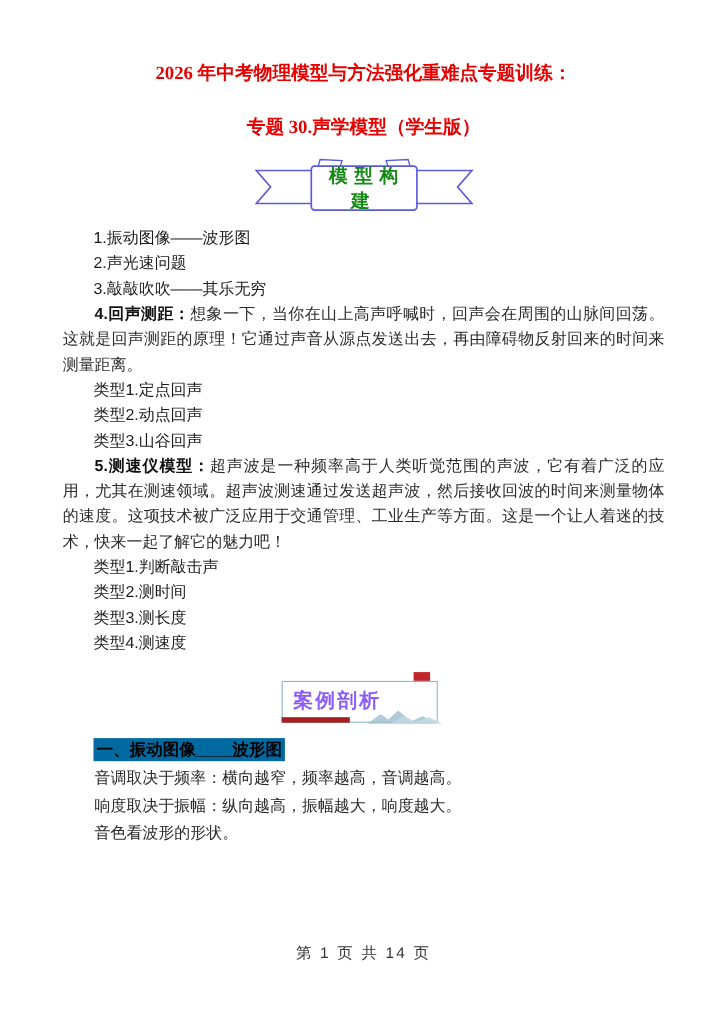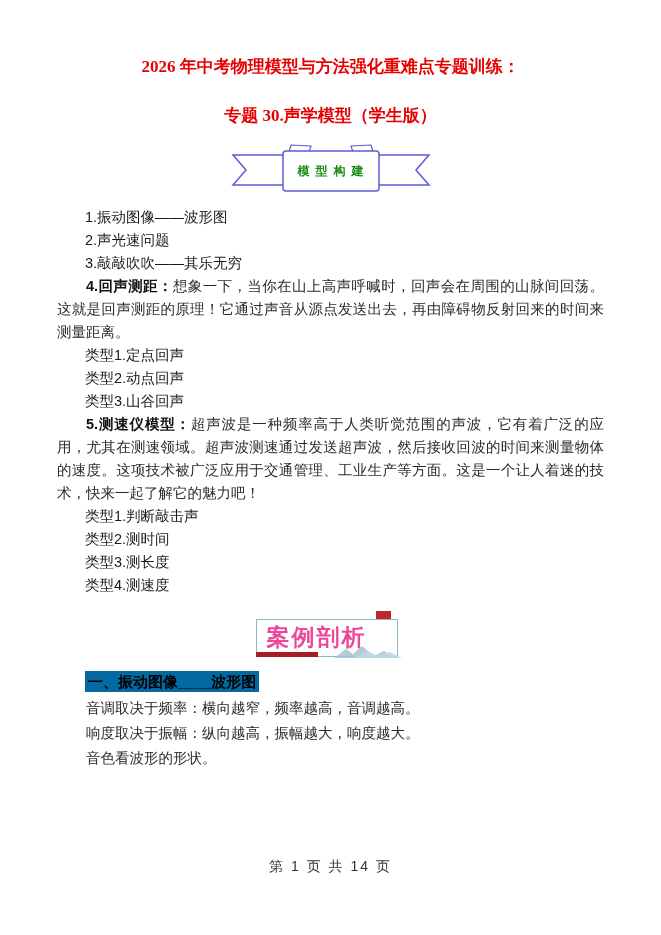--- a/index.html
+++ b/index.html
@@ -34,7 +34,7 @@
     position:absolute;left:52px;top:9px;width:96px;height:40px;
     display:flex;align-items:center;justify-content:center;
     font-family:"Liberation Serif","DejaVu Serif",serif;
-    font-size:12px;font-weight:600;color:#168a16;
+    font-size:17px;font-weight:600;color:#168a16;
     letter-spacing:6px;text-indent:6px;text-align:center;
   }
   

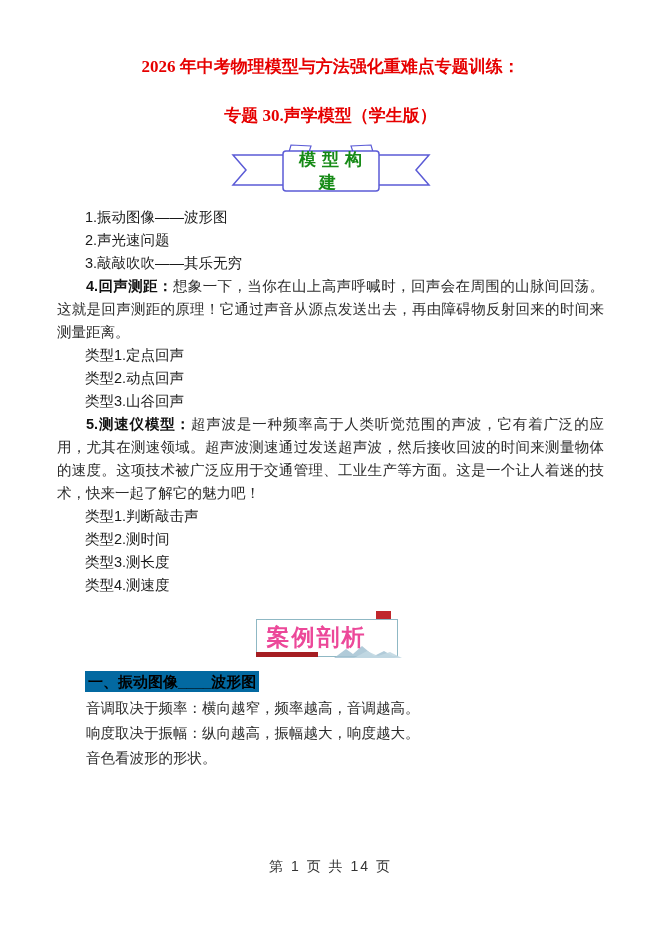--- a/index.html
+++ b/index.html
@@ -68,7 +68,7 @@
   .case-mountains{position:absolute;left:78px;top:32px;}
   .case-label{
     position:absolute;left:11px;top:12px;
-    font-size:23px;font-weight:bold;color:#ec4899;
+    font-size:18px;font-weight:bold;color:#8b5cf6;
     letter-spacing:2px;line-height:28px;white-space:nowrap;
   }
   

